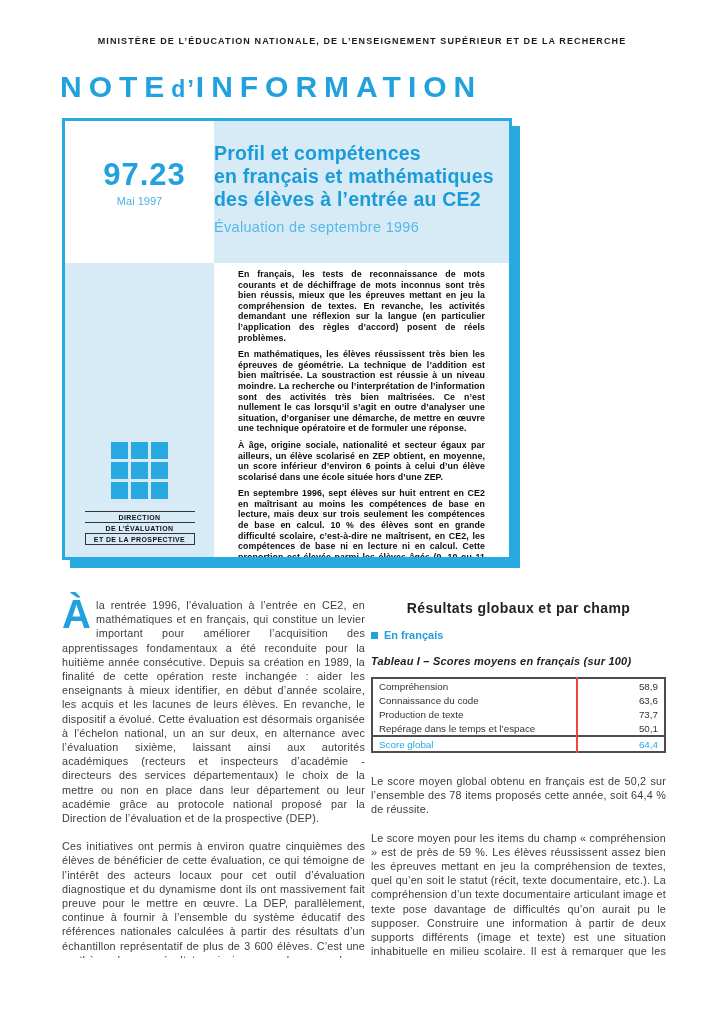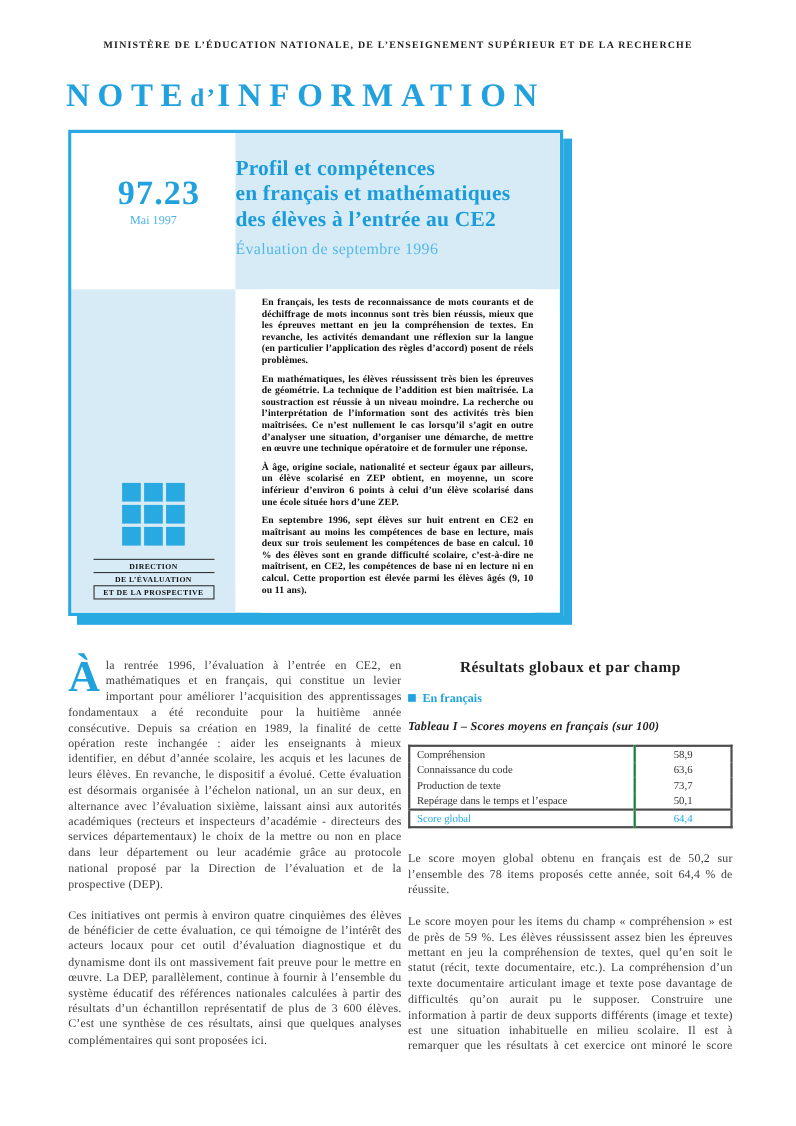--- a/index.html
+++ b/index.html
@@ -4,7 +4,7 @@
 <style>
   html,body{margin:0;padding:0;background:#ffffff;}
   .page{position:relative;width:724px;height:958px;background:#fff;overflow:hidden;
-        font-family:Liberation Serif, serif;}
+        font-family:Liberation Sans, sans-serif;}
 
   .ministry{position:absolute;top:36px;left:0;width:724px;text-align:center;
             font-size:9px;font-weight:bold;letter-spacing:1.1px;color:#1c1c1c;}

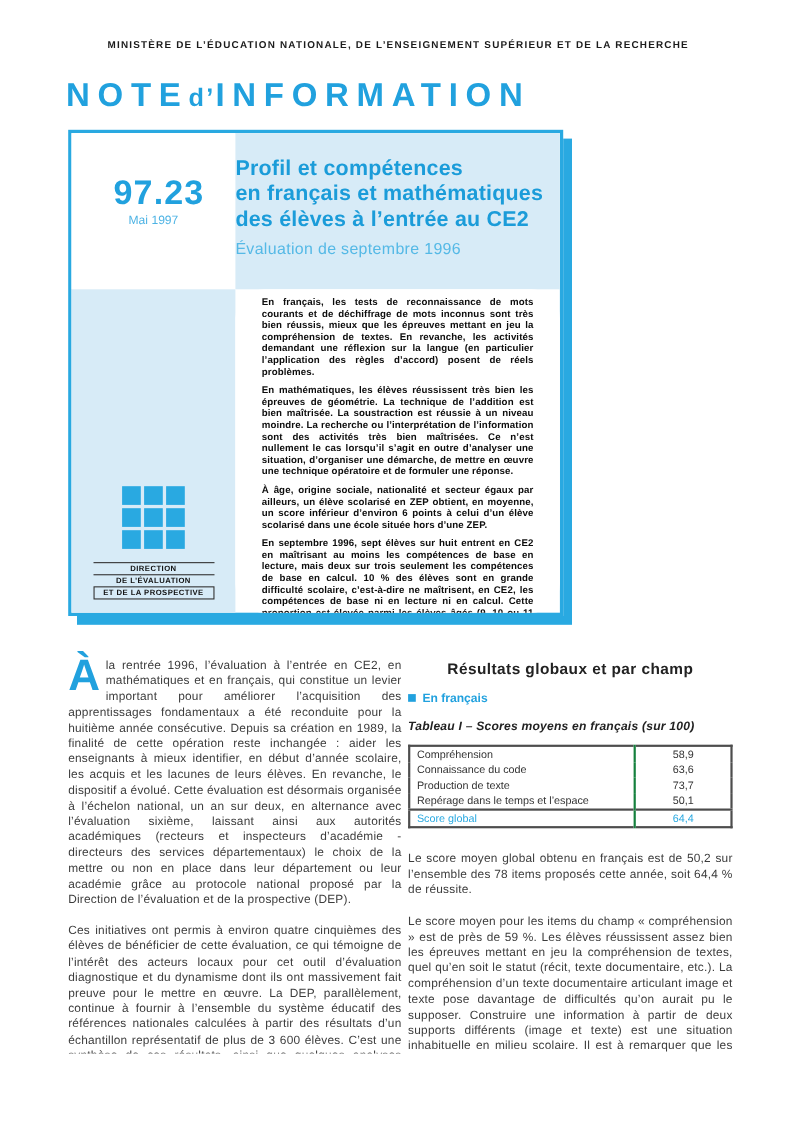--- a/index.html
+++ b/index.html
@@ -52,7 +52,7 @@
            letter-spacing:0.2px;}
   table.scores{width:100%;border-collapse:collapse;border:2px solid #4d4d4d;margin-top:10px;}
   table.scores td{font-size:9.8px;color:#333;padding:2px 6px 1px;}
-  table.scores td.val{width:30%;border-left:2px solid #15803d;text-align:center;}
+  table.scores td.val{width:30%;border-left:2px solid #ef4444;text-align:right;}
   table.scores tr.total td{border-top:2px solid #4d4d4d;color:#29a9e1;}
   .col.right p.rp1{margin-top:21px;}
 </style>

